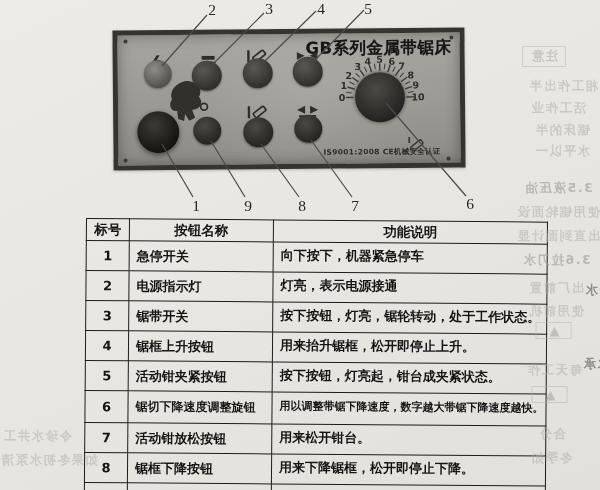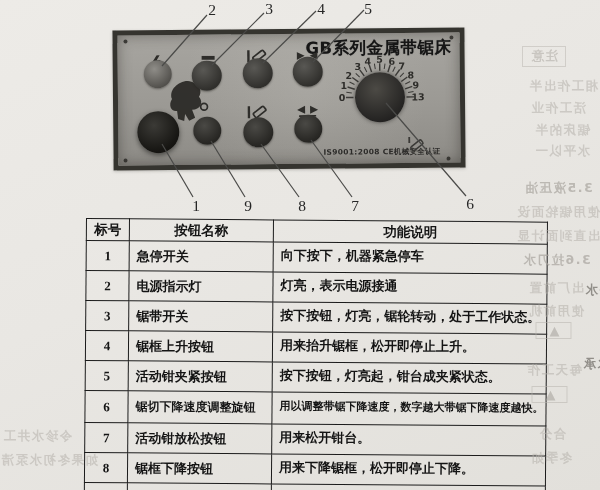--- a/index.html
+++ b/index.html
@@ -153,7 +153,7 @@
     <span class="dial-num" style="left:284px;top:33px;">7</span>
     <span class="dial-num" style="left:293px;top:42px;">8</span>
     <span class="dial-num" style="left:298px;top:52px;">9</span>
-    <span class="dial-num" style="left:300px;top:64px;">13</span>
+    <span class="dial-num" style="left:300px;top:64px;">10</span>
   </div>
 
   <svg class="lines" width="600" height="490">

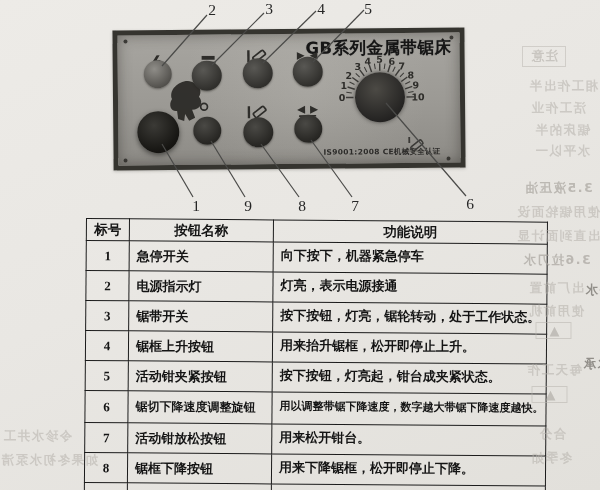--- a/index.html
+++ b/index.html
@@ -42,7 +42,7 @@
   .ftable td,.ftable th{border:1.4px solid #1c1c1c;overflow:visible;}
   .ftable th{height:21px;font-size:13.5px;font-weight:800;text-align:center;padding:0;}
   .ftable td{height:23px;padding:0;}
-  .c-no{width:42px;text-align:center;font-size:13px;font-weight:700;font-family:Liberation Serif, serif;}
+  .c-no{width:42px;text-align:center;font-size:13px;font-weight:700;}
   .c-name{width:136px;font-size:13px;font-weight:700;padding-left:7px !important;white-space:nowrap;}
   .c-desc{width:266px;font-size:13px;font-weight:600;padding-left:7px !important;
           padding-top:6px !important;vertical-align:top;white-space:nowrap;line-height:1.1;}

